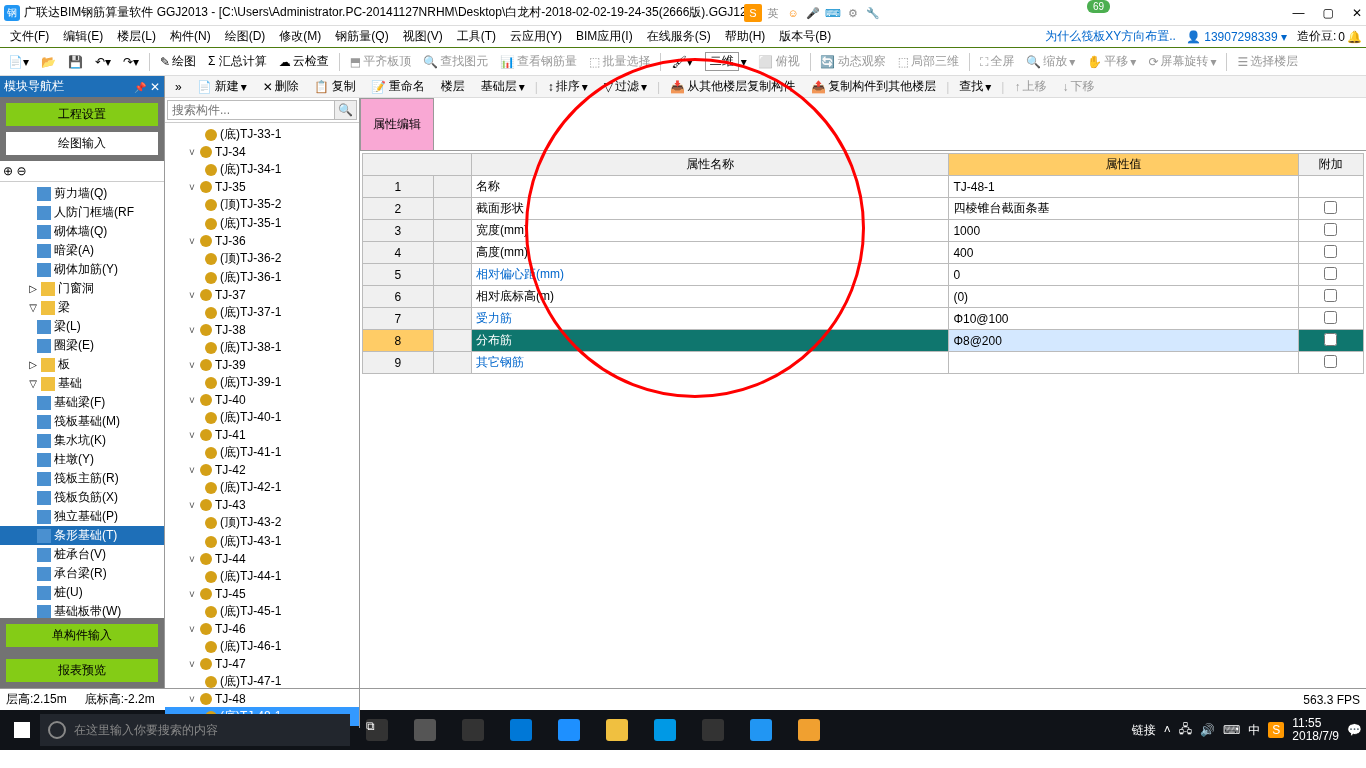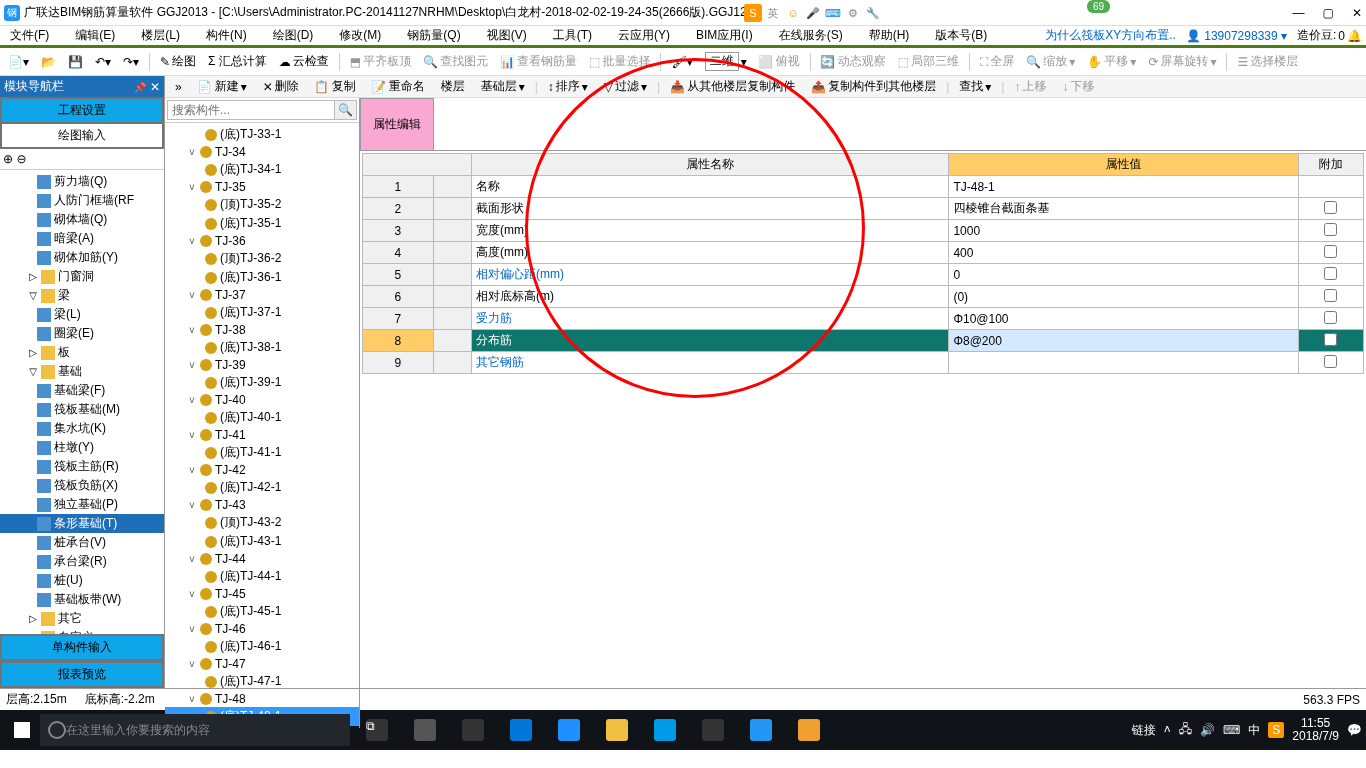--- a/index.html
+++ b/index.html
@@ -14,7 +14,7 @@
 .ime-bar{position:absolute;left:744px;top:4px;display:flex;gap:2px;align-items:center}
 .ime-bar span{width:18px;height:18px;display:inline-flex;align-items:center;justify-content:center;font-size:11px}
 .ime-s{background:#ff9800;color:#fff;border-radius:2px}
-.menubar{height:22px;display:flex;align-items:center;padding:0 4px;gap:14px;border-bottom:3px solid #4d7c0f}
+.menubar{height:22px;display:flex;align-items:center;padding:0 4px;gap:2px;border-bottom:1px solid #4d7c0f}
 .menubar .mi{padding:2px 6px;cursor:pointer}
 .menubar .right{margin-left:auto;display:flex;gap:10px;align-items:center}
 .menubar .linkblue{color:#06c}

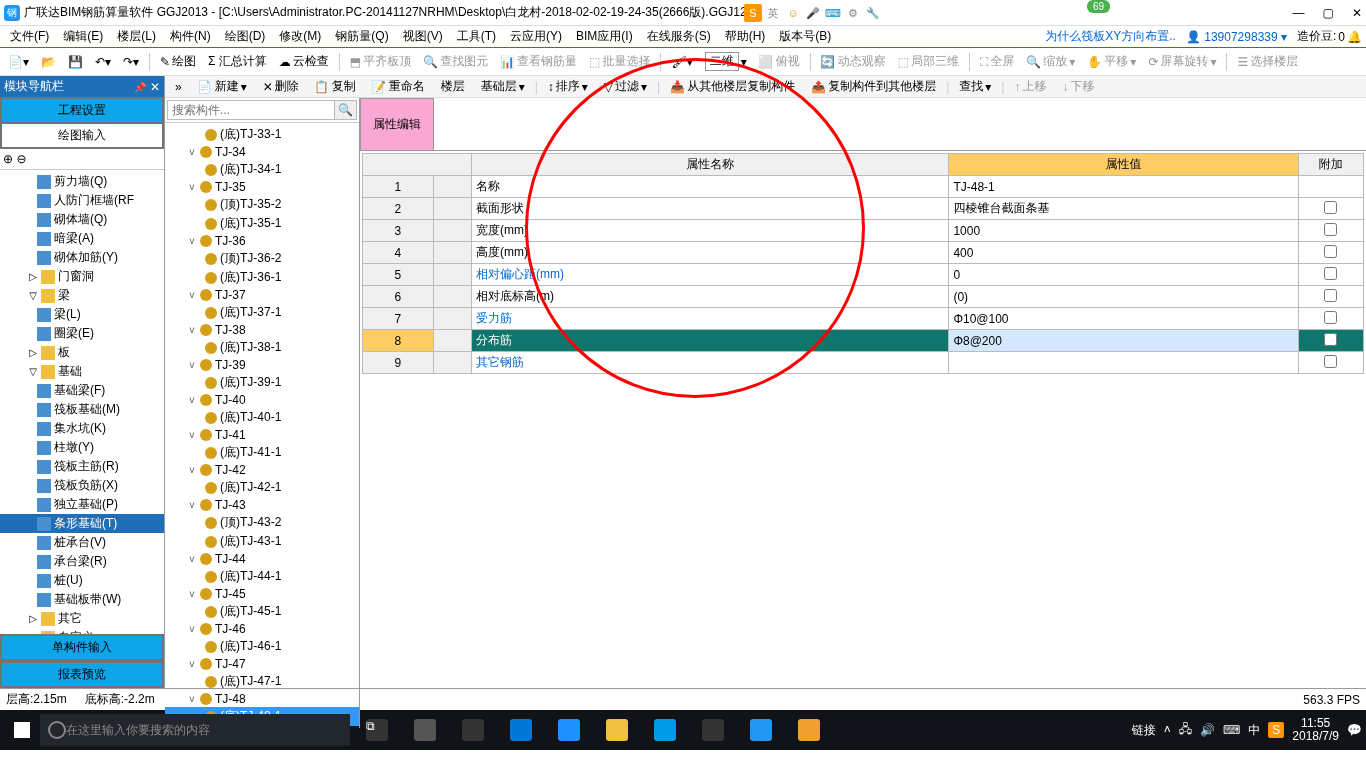--- a/index.html
+++ b/index.html
@@ -29,7 +29,7 @@
 .navpane{width:165px;border-right:1px solid #999;display:flex;flex-direction:column}
 .navpane .hdr{background:#1e6fb8;color:#fff;padding:2px 4px;display:flex;align-items:center;justify-content:space-between;font-size:12px}
 .navpane .hdr .pin{font-size:10px}
-.navpane .tabbtn{background:#0ea5e9;border:2px solid #737373;text-align:center;padding:3px 0;cursor:pointer}
+.navpane .tabbtn{background:#84cc16;border:6px solid #737373;text-align:center;padding:3px 0;cursor:pointer}
 .navpane .toolbtns{padding:3px;border-bottom:1px solid #ccc}
 .navpane .tree{flex:1;overflow:auto;padding:2px 0}
 .navpane .tree .node{padding:1px 2px 1px 24px;display:flex;align-items:center;gap:3px;cursor:pointer;white-space:nowrap}

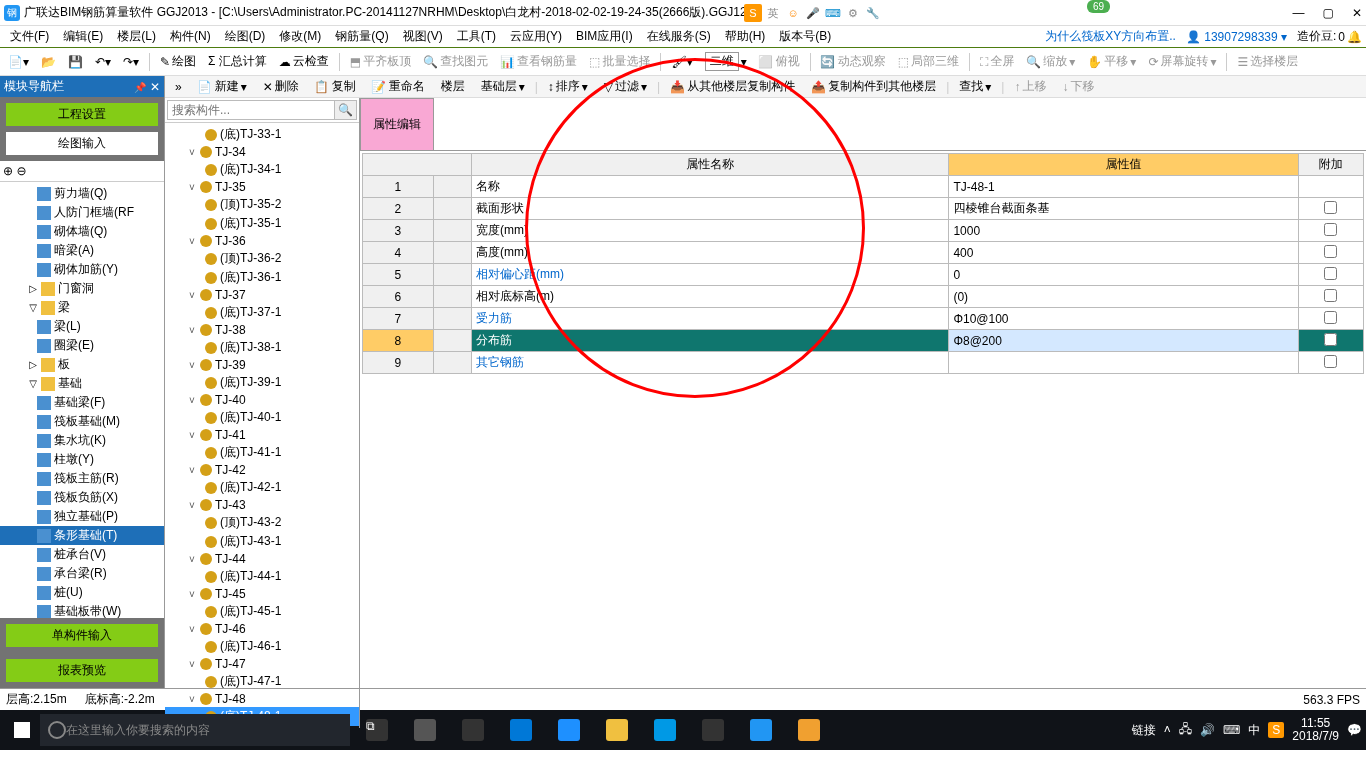--- a/index.html
+++ b/index.html
@@ -74,7 +74,7 @@
 .taskbar{height:40px;background:#101318;display:flex;align-items:center;color:#fff;padding:0 4px}
 .taskbar .start{width:36px;height:32px;display:flex;align-items:center;justify-content:center}
 .taskbar .start .winlogo{width:16px;height:16px;background:#fff}
-.taskbar .searchbox{width:310px;height:32px;background:#22262d;display:flex;align-items:center;padding:0 8px;color:#888;}
+.taskbar .searchbox{width:310px;height:32px;background:#22262d;display:flex;align-items:center;padding:0 8px;color:#888;gap:8px}
 .taskbar .searchbox .cortana{width:18px;height:18px;border:2px solid #888;border-radius:50%}
 .taskbar .apps{display:flex;gap:2px;margin-left:4px}
 .taskbar .apps .app{width:46px;height:32px;display:flex;align-items:center;justify-content:center}

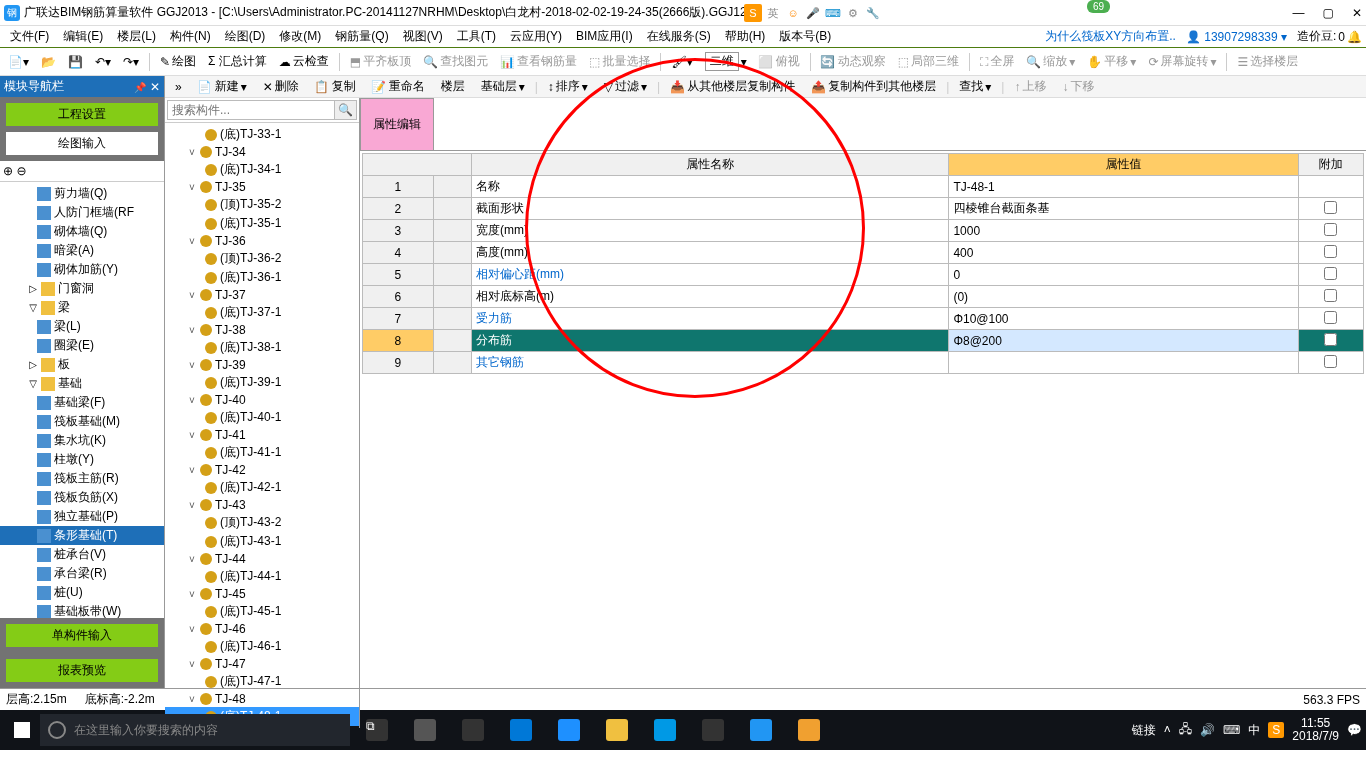--- a/index.html
+++ b/index.html
@@ -80,7 +80,7 @@
 .taskbar .apps .app{width:46px;height:32px;display:flex;align-items:center;justify-content:center}
 .taskbar .apps .app .ai{width:22px;height:22px;background:#444;border-radius:3px}
 .taskbar .tray{margin-left:auto;display:flex;align-items:center;gap:8px;font-size:11px;color:#fff}
-.taskbar .tray .clock{text-align:center;line-height:13px}
+.taskbar .tray .clock{line-height:13px}
 .scroll-thin{scrollbar-width:thin}
 </style>
 </head>

